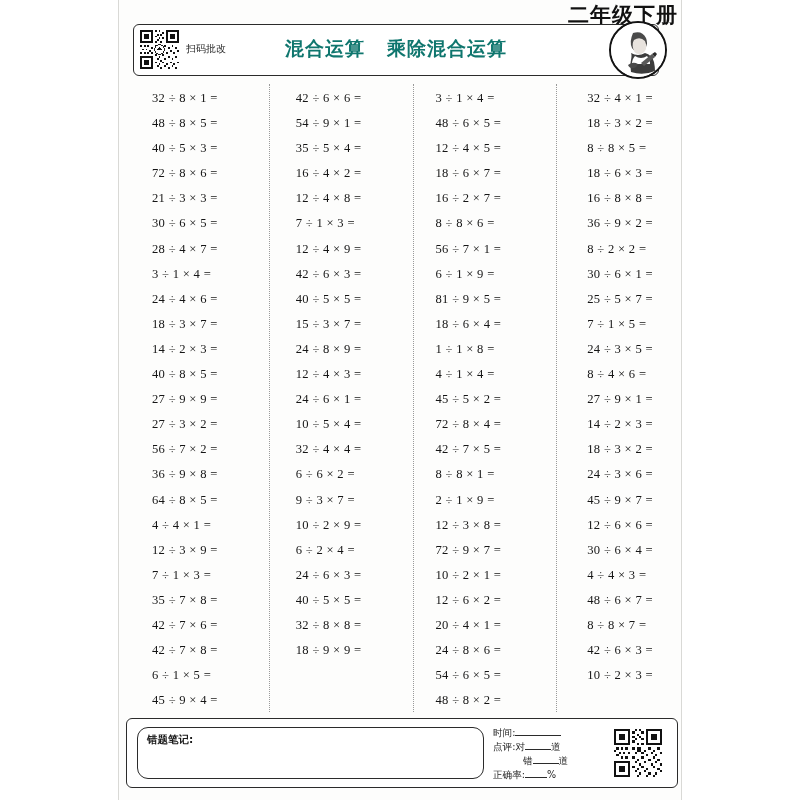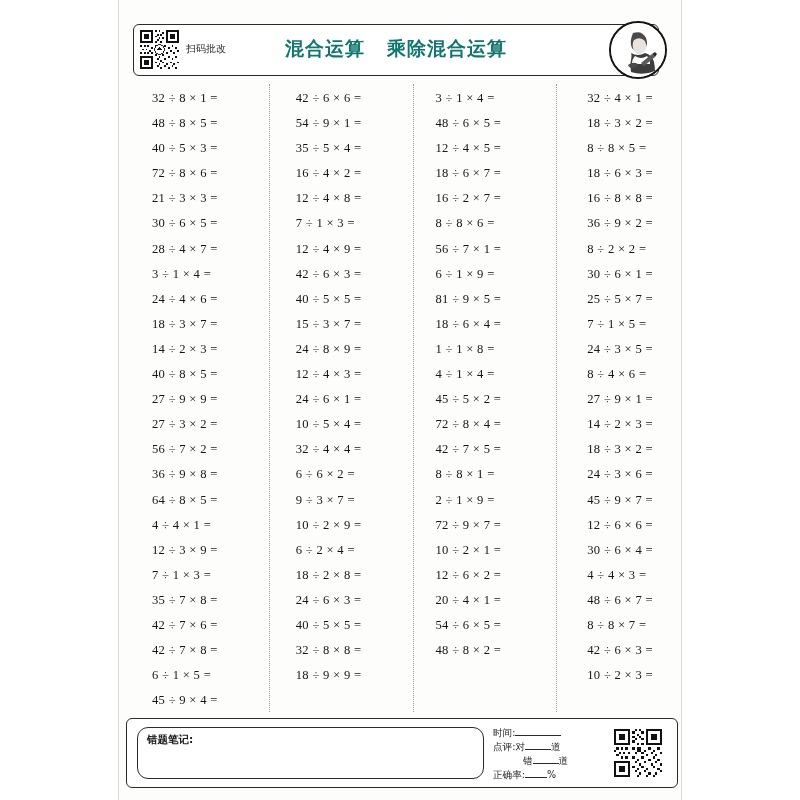--- a/index.html
+++ b/index.html
@@ -214,6 +214,7 @@
   <div class="edge-left"></div>
   <div class="edge-right"></div>
 
+  <div class="grade-badge">二年级下册</div>
 
   <div class="header-bar">
     <svg class="qr-small" viewBox="0 0 21 21" shape-rendering="crispEdges">

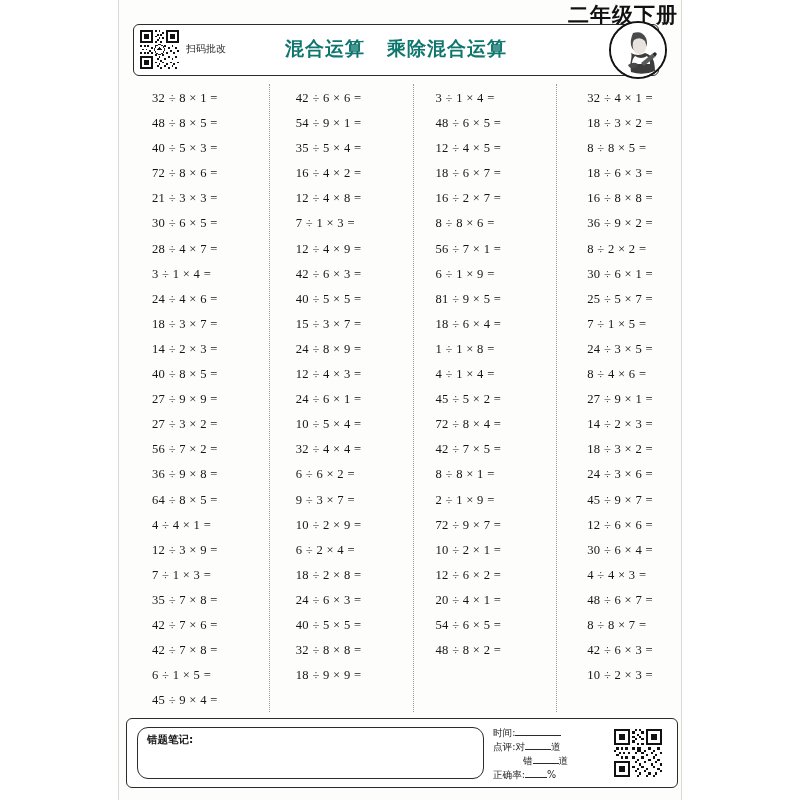--- a/index.html
+++ b/index.html
@@ -383,6 +383,7 @@
       <div class="prob">42 ÷ 7 × 5 =</div>
       <div class="prob">8 ÷ 8 × 1 =</div>
       <div class="prob">2 ÷ 1 × 9 =</div>
+      <div class="prob">12 ÷ 3 × 8 =</div>
       <div class="prob">72 ÷ 9 × 7 =</div>
       <div class="prob">10 ÷ 2 × 1 =</div>
       <div class="prob">12 ÷ 6 × 2 =</div>

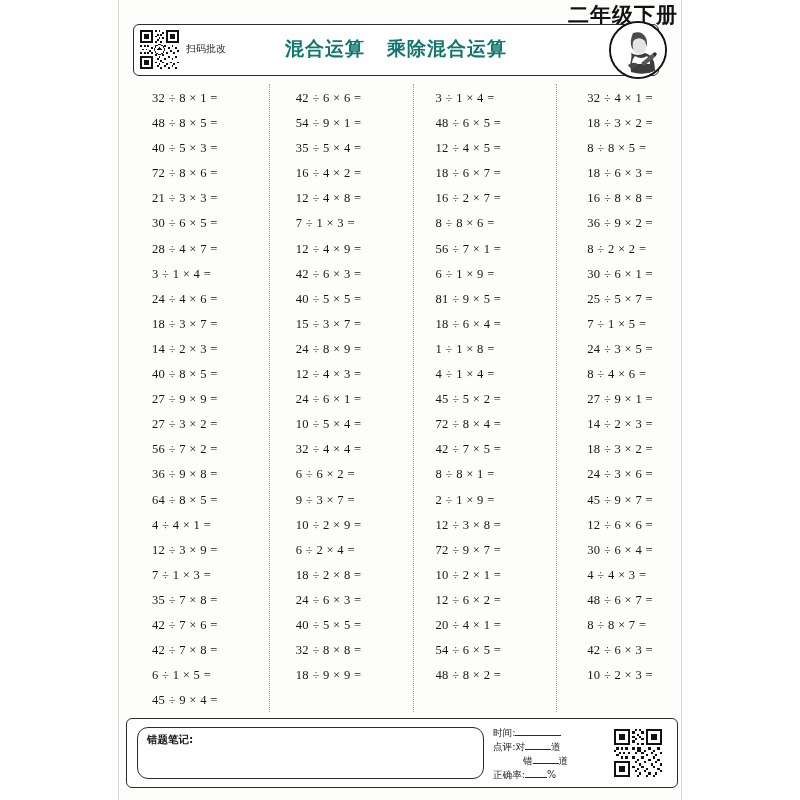--- a/index.html
+++ b/index.html
@@ -358,7 +358,6 @@
       <div class="prob">9 ÷ 3 × 7 =</div>
       <div class="prob">10 ÷ 2 × 9 =</div>
       <div class="prob">6 ÷ 2 × 4 =</div>
-      <div class="prob">18 ÷ 2 × 8 =</div>
       <div class="prob">24 ÷ 6 × 3 =</div>
       <div class="prob">40 ÷ 5 × 5 =</div>
       <div class="prob">32 ÷ 8 × 8 =</div>

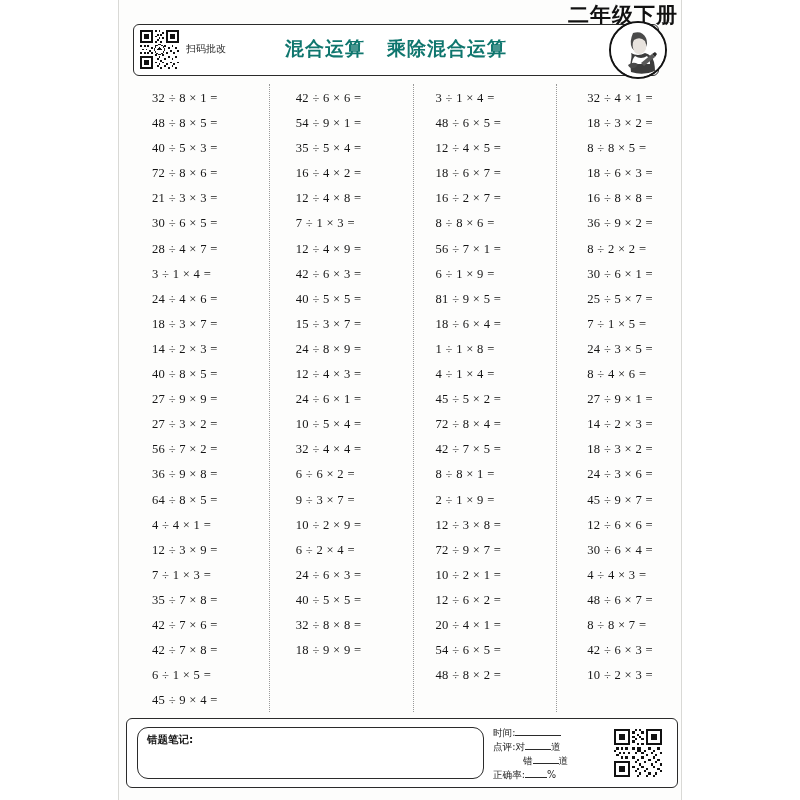--- a/index.html
+++ b/index.html
@@ -387,6 +387,7 @@
       <div class="prob">10 ÷ 2 × 1 =</div>
       <div class="prob">12 ÷ 6 × 2 =</div>
       <div class="prob">20 ÷ 4 × 1 =</div>
+      <div class="prob">24 ÷ 8 × 6 =</div>
       <div class="prob">54 ÷ 6 × 5 =</div>
       <div class="prob">48 ÷ 8 × 2 =</div>
     </div>

